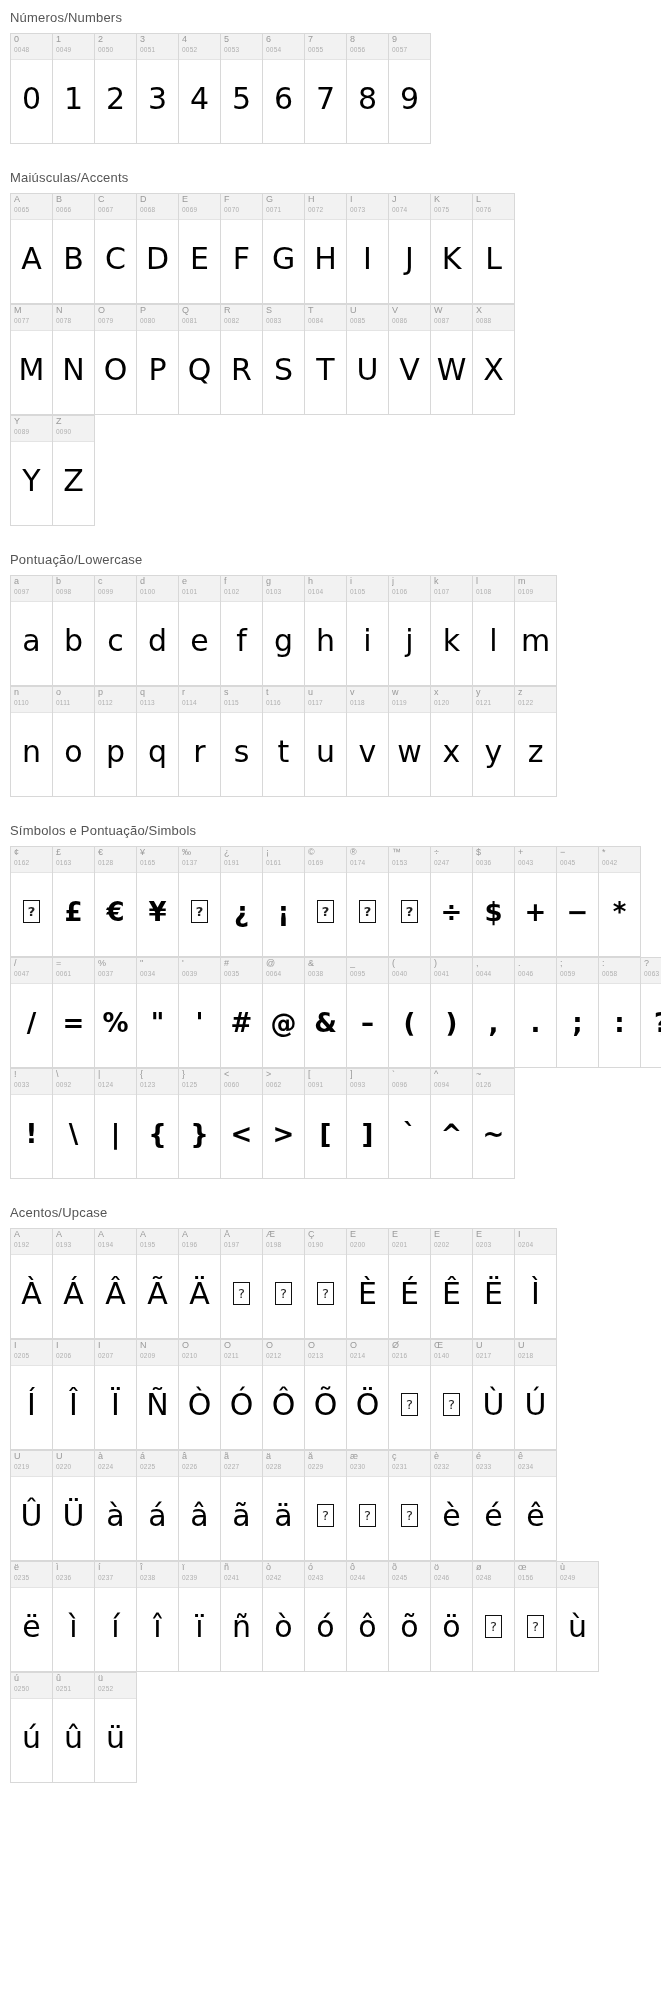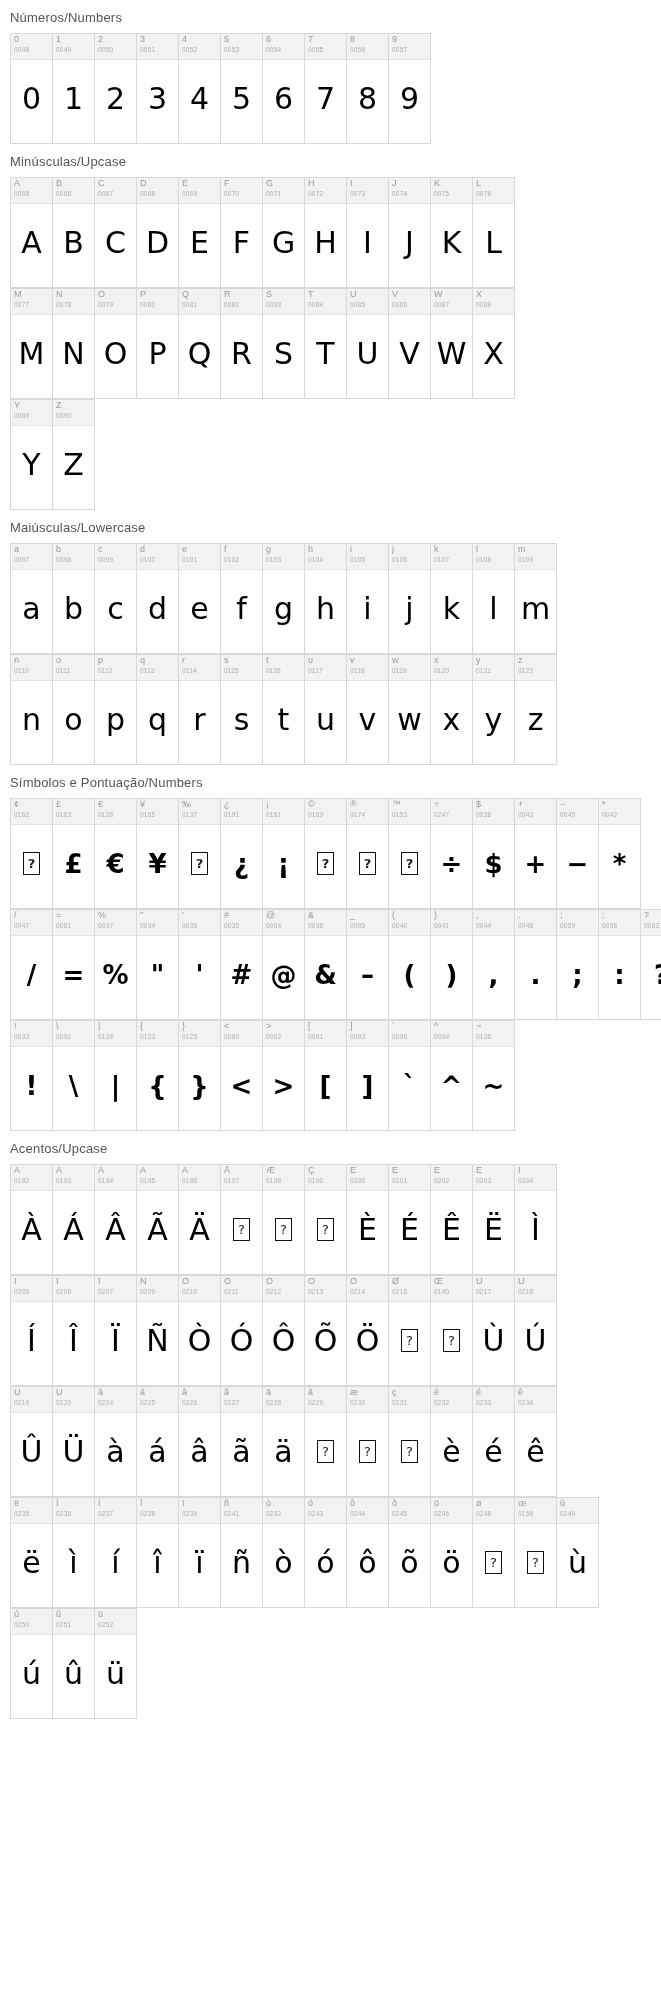--- a/index.html
+++ b/index.html
@@ -15,7 +15,7 @@
     padding: 0 0 20px 0;
   }
   .section {
-    margin: 0 0 0 0;
+    margin: 0 0 16px 0;
   }
   .section-title {
     font-size: 13px;

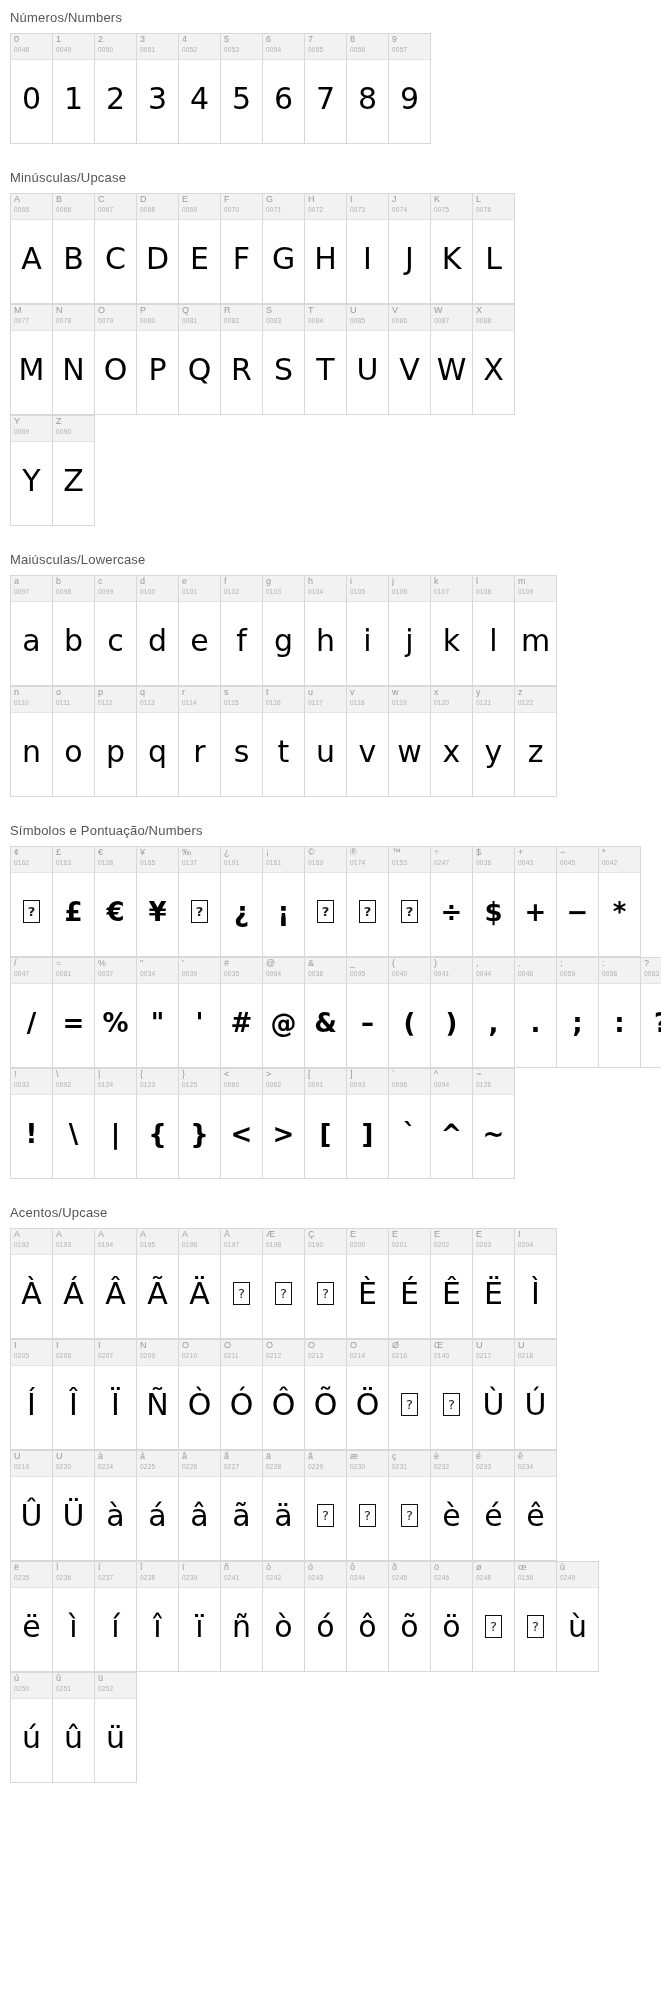--- a/index.html
+++ b/index.html
@@ -174,7 +174,7 @@
       </div>
     </div>
     <div class="section">
-      <div class="section-title">Minúsculas/Upcase</div>
+      <div class="section-title">Maiúsculas/Accents</div>
       <div class="rows">
         <div class="glyph-row">
           <div class="glyph-cell">

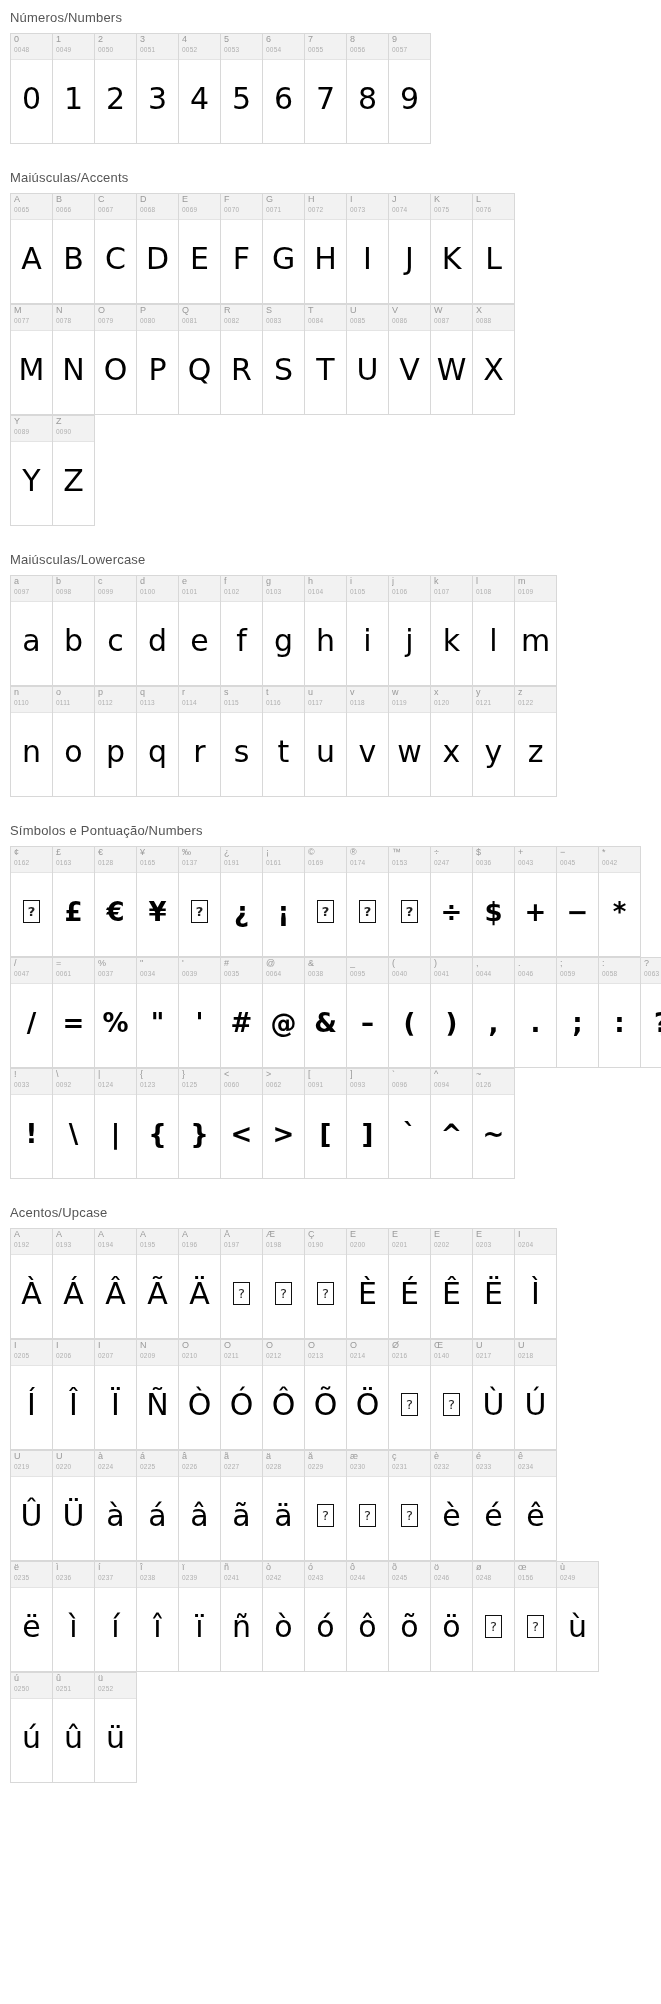--- a/index.html
+++ b/index.html
@@ -367,7 +367,7 @@
       </div>
     </div>
     <div class="section">
-      <div class="section-title">Maiúsculas/Lowercase</div>
+      <div class="section-title">Pontuação/Lowercase</div>
       <div class="rows">
         <div class="glyph-row">
           <div class="glyph-cell">

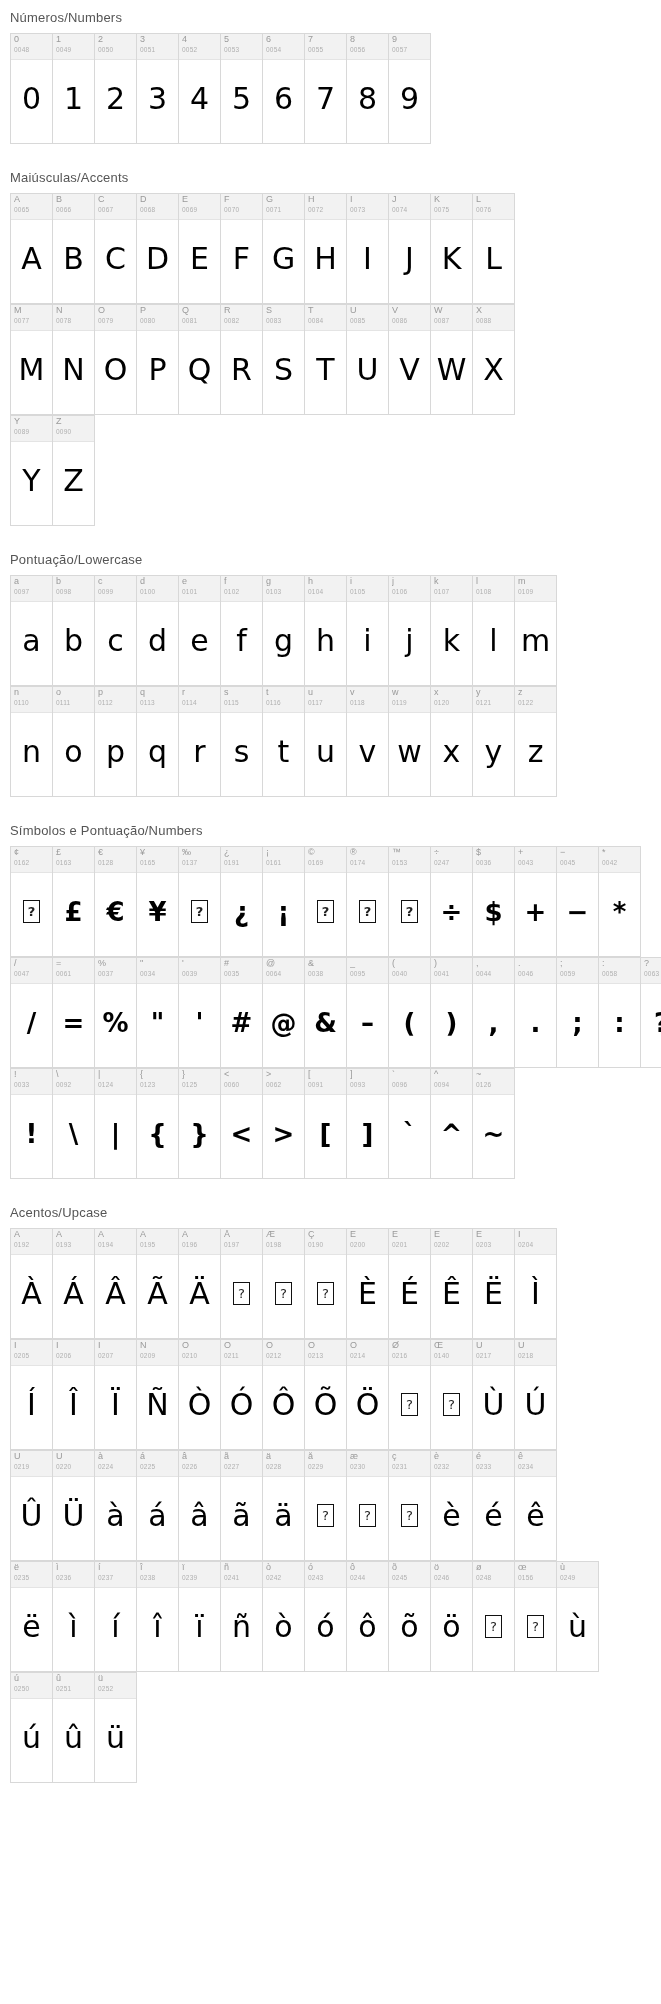--- a/index.html
+++ b/index.html
@@ -558,7 +558,7 @@
       </div>
     </div>
     <div class="section">
-      <div class="section-title">Símbolos e Pontuação/Numbers</div>
+      <div class="section-title">Símbolos e Pontuação/Simbols</div>
       <div class="rows">
         <div class="glyph-row sym">
           <div class="glyph-cell">

